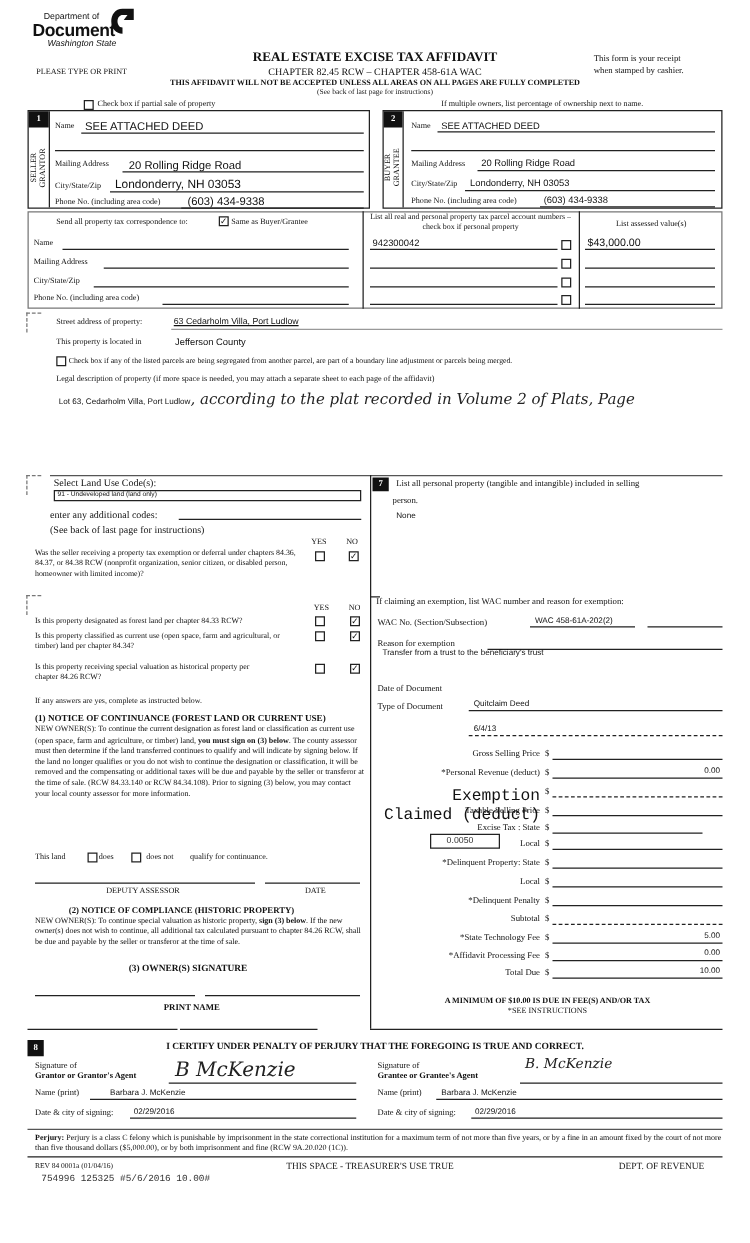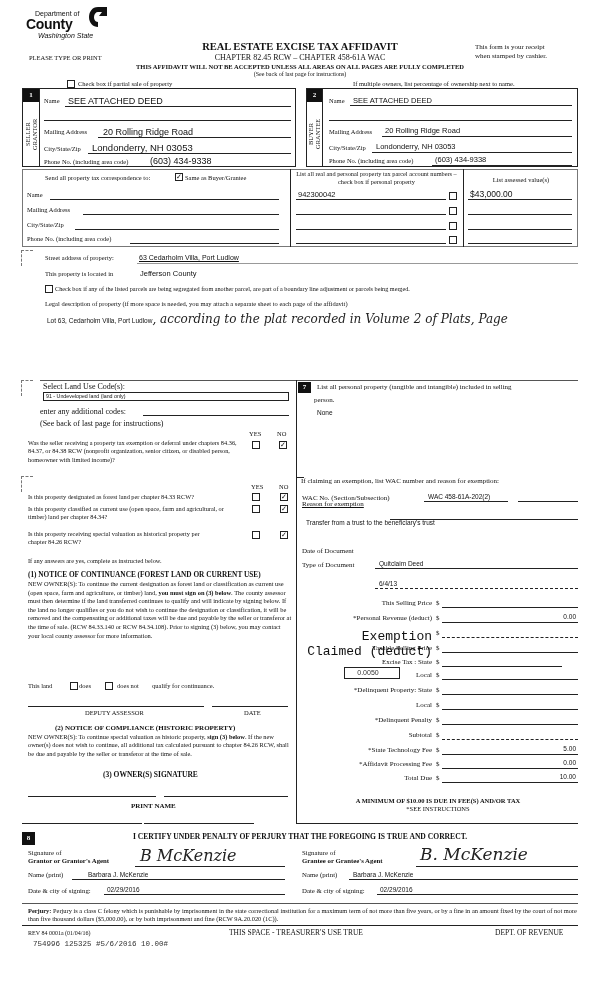--- a/index.html
+++ b/index.html
@@ -25,7 +25,7 @@
 
 <div class="abs" style="left:24px;top:6px;width:80px;height:36px;">
   <div class="abs sans" style="left:11px;top:4px;font-size:7px;">Department of</div>
-  <div class="abs sans bold" style="left:2px;top:10px;font-size:14px;letter-spacing:-0.3px;">County</div>
+  <div class="abs sans bold" style="left:2px;top:10px;font-size:14px;letter-spacing:-0.3px;">Document</div>
   <div class="abs sans" style="left:14px;top:26px;font-size:7px;font-style:italic;">Washington State</div>
   <svg class="abs" style="left:64px;top:0px;" width="20" height="22" viewBox="0 0 20 22">
     <path d="M10 1 C4 1 1 6 1 11 C1 17 5 21 10 21 L10 16 C7 16 6 13 6 11 C6 8 8 6 10 6 L14 6 L11 10 L19 10 L19 1 Z" fill="#111"></path>

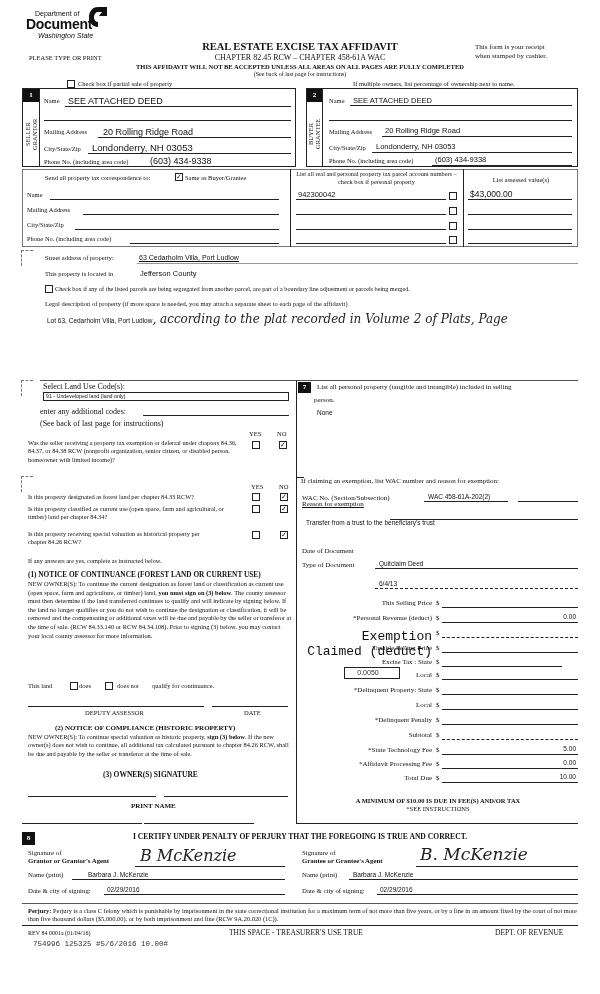--- a/index.html
+++ b/index.html
@@ -204,7 +204,7 @@
 <div class="abs fill" style="left:428px;top:493px;font-size:6.5px;">WAC 458-61A-202(2)</div>
 <div class="line" style="left:424px;top:501px;width:84px;"></div>
 <div class="line" style="left:518px;top:501px;width:60px;"></div>
-<div class="abs" style="left:302px;top:500px;font-size:7px;text-decoration:underline;">Reason for exemption</div>
+<div class="abs" style="left:302px;top:511px;font-size:7px;">Reason for exemption</div>
 <div class="line" style="left:390px;top:519px;width:188px;"></div>
 <div class="abs fill" style="left:306px;top:519px;font-size:6.5px;">Transfer from a trust to the beneficiary's trust</div>
 

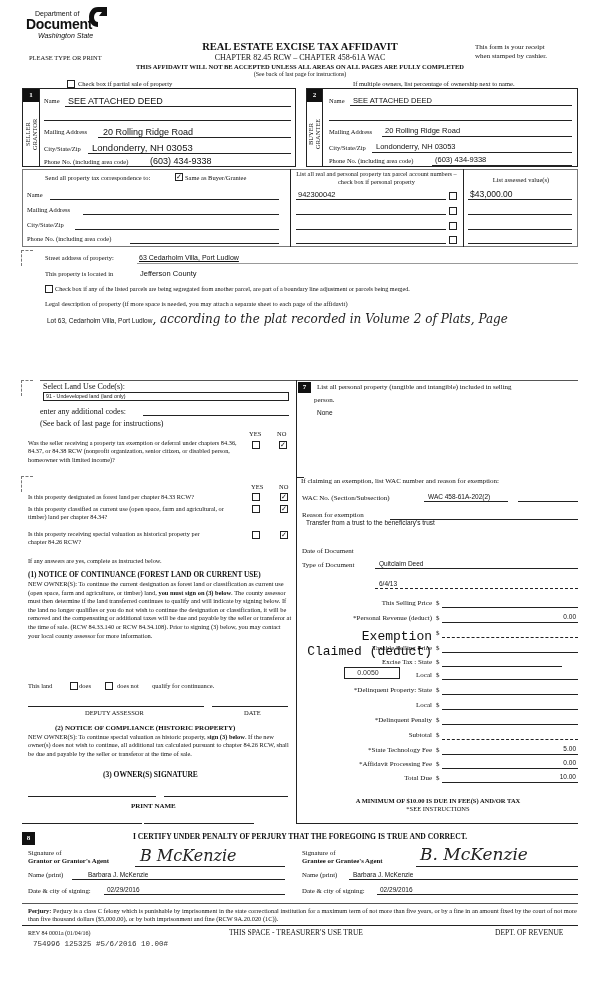--- a/index.html
+++ b/index.html
@@ -216,7 +216,7 @@
 <div class="line" style="left:375px;top:588px;width:203px;border-bottom-style:dashed;"></div>
 
 <div>
-  <div class="abs right" style="left:300px;width:132px;top:599px;font-size:7px;">This Selling Price</div>
+  <div class="abs right" style="left:300px;width:132px;top:599px;font-size:7px;">Gross Selling Price</div>
   <div class="abs" style="left:436px;top:599px;font-size:7px;">$</div>
   <div class="line" style="left:442px;top:607px;width:136px;"></div>
 

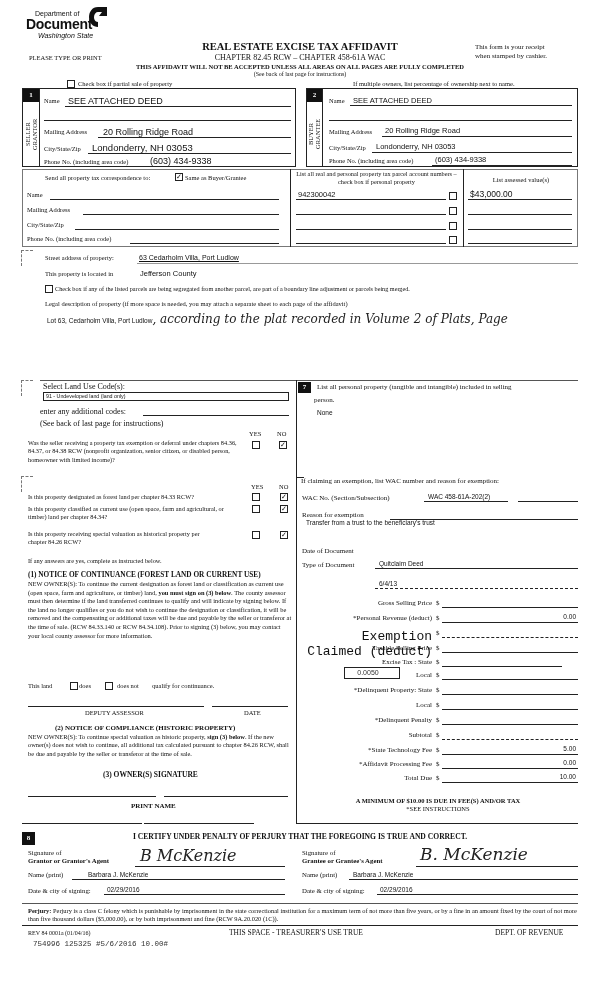--- a/index.html
+++ b/index.html
@@ -299,7 +299,7 @@
   <div>Signature of</div>
   <div class="bold">Grantee or Grantee's Agent</div>
 </div>
-<div class="abs hand" style="left:420px;top:844px;font-size:17px;">B. McKenzie</div>
+<div class="abs hand" style="left:420px;top:844px;font-size:11px;">B. McKenzie</div>
 <div class="line" style="left:416px;top:866px;width:162px;"></div>
 <div class="abs" style="left:302px;top:871px;font-size:6.8px;">Name (print)</div>
 <div class="abs fill" style="left:353px;top:871px;font-size:6.5px;">Barbara J. McKenzie</div>

